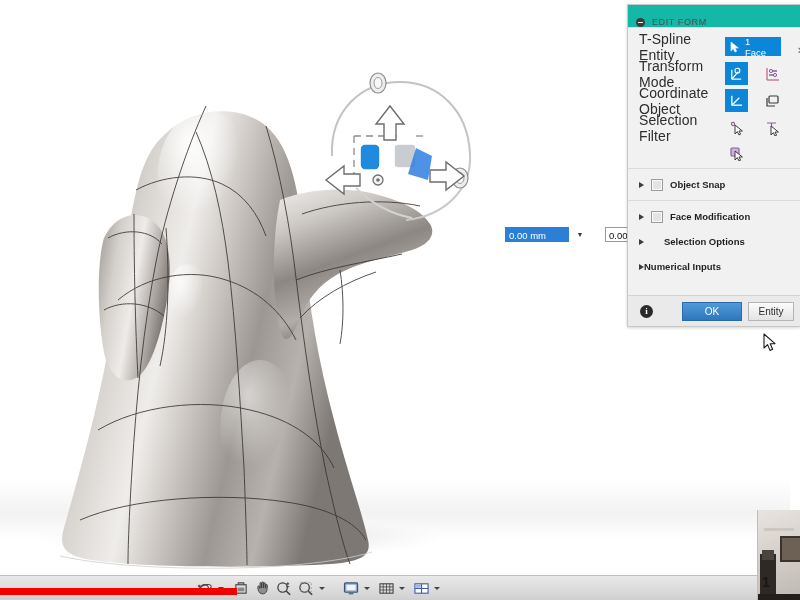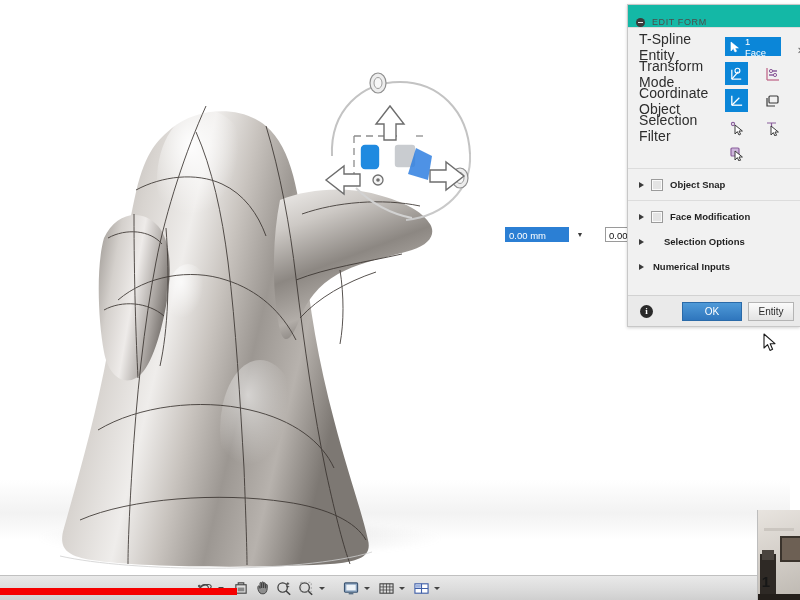--- a/index.html
+++ b/index.html
@@ -472,7 +472,7 @@
         <span class="section-label">Selection Options</span>
       </div>
 
-      <div class="section" style="gap:9px;">
+      <div class="section" style="gap:0;">
         <span class="tri"></span>
         <span class="section-label">Numerical Inputs</span>
       </div>

